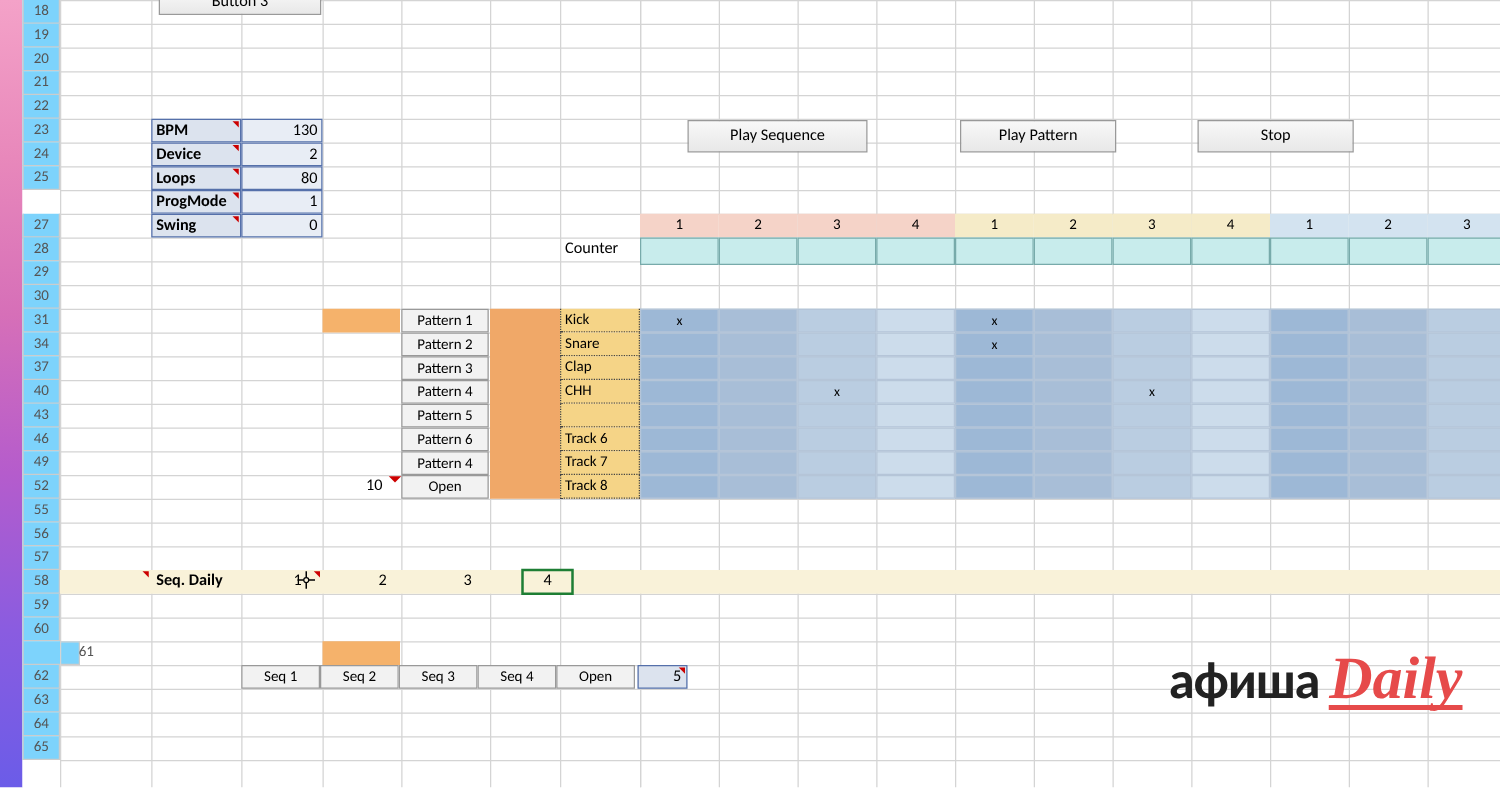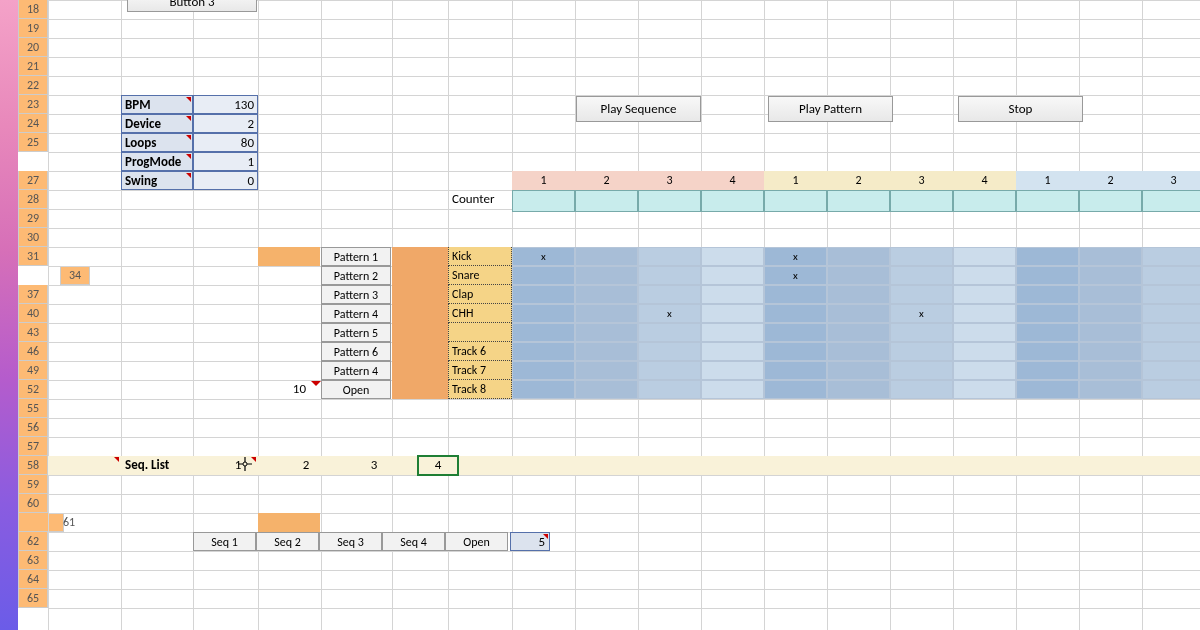--- a/index.html
+++ b/index.html
@@ -6,7 +6,7 @@
 body{font-family:Calibri,Arial,sans-serif;font-size:14px;background:#fff;overflow:hidden;width:1200px;height:630px;position:relative}
 .gradient{position:absolute;left:0;top:0;width:18px;height:630px;background:linear-gradient(180deg,#f4a2c8 0%,#e888bb 20%,#d66fb8 40%,#b55ccc 60%,#8a5ce0 80%,#6b5ce8 100%)}
 .sheet{position:absolute;left:18px;top:0;right:0;bottom:0;background:#fff}
-.rowhdr{position:absolute;left:0;width:30px;background:#fdba74;border:1px solid #ccc;border-top:none;text-align:center;font-size:12px;color:#555;line-height:18px;height:19px}
+.rowhdr{position:absolute;left:0;width:30px;background:#7dd3fc;border:1px solid #ccc;border-top:none;text-align:center;font-size:12px;color:#555;line-height:18px;height:19px}
 .gridv{position:absolute;top:0;bottom:0;width:1px;background:#d4d4d4}
 .gridh{position:absolute;left:30px;right:0;height:1px;background:#d4d4d4}
 .cell{position:absolute;height:19px;line-height:18px;font-size:13px;padding:0 4px;white-space:nowrap}

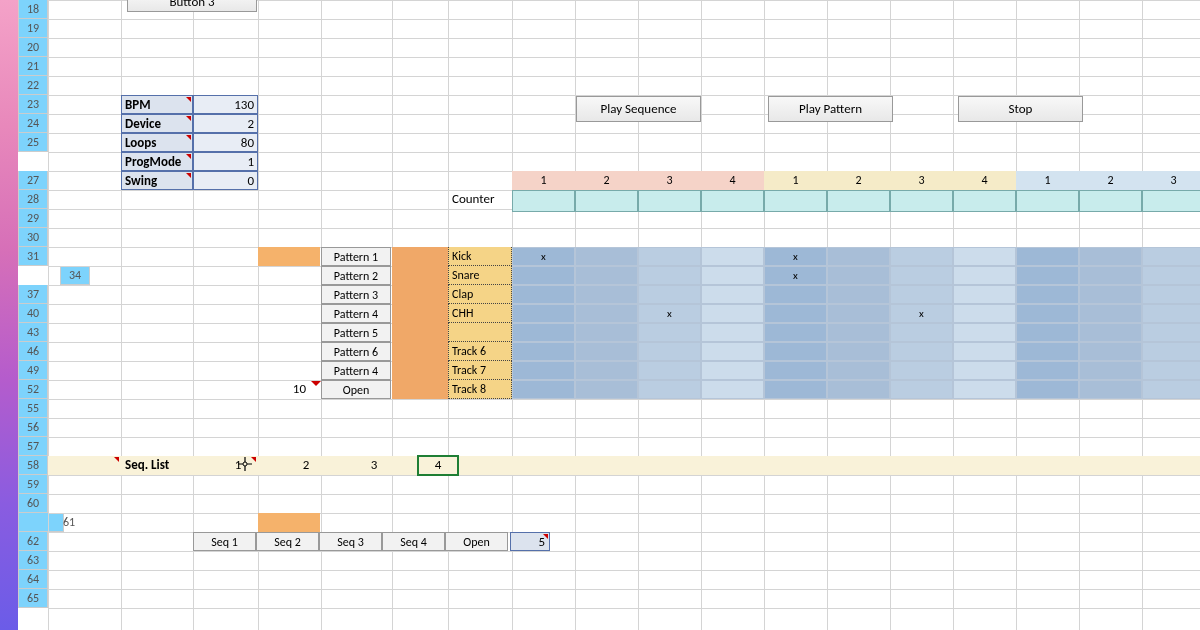--- a/index.html
+++ b/index.html
@@ -145,7 +145,7 @@
       <div class="cell param-v" style="left: 175px; top: 171px; width: 65px;">0</div>
     </div>
 
-<div class="cell btn3d" style="left:558px;top:96px;width:125px;height:26px;line-height:24px">Play Sequence</div>
+<div class="cell btn3d" style="left:532px;top:96px;width:144px;height:26px;line-height:24px">Play Sequence</div>
 <div class="cell btn3d" style="left:940px;top:96px;width:125px;height:26px;line-height:24px">Stop</div>
 <div class="cell btn3d" style="left:750px;top:96px;width:125px;height:26px;line-height:24px">Play Pattern</div>
 

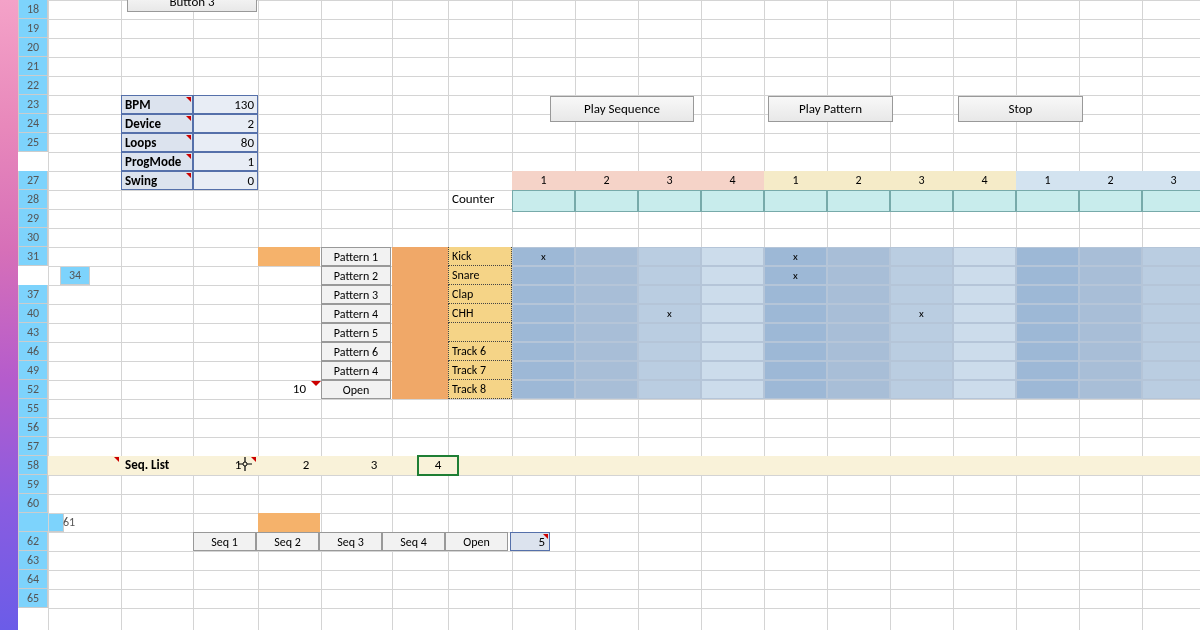--- a/index.html
+++ b/index.html
@@ -56,7 +56,7 @@
       <div class="rowhdr" style="top: 209px;">29</div>
       <div class="rowhdr" style="top: 228px;">30</div>
       <div class="rowhdr" style="top: 247px;">31</div>
-      <div class="rowhdr" style="top: 266px; margin-left: 42px;">34</div>
+      <div class="rowhdr" style="top: 266px;">34</div>
       <div class="rowhdr" style="top: 285px;">37</div>
       <div class="rowhdr" style="top: 304px;">40</div>
       <div class="rowhdr" style="top: 323px;">43</div>

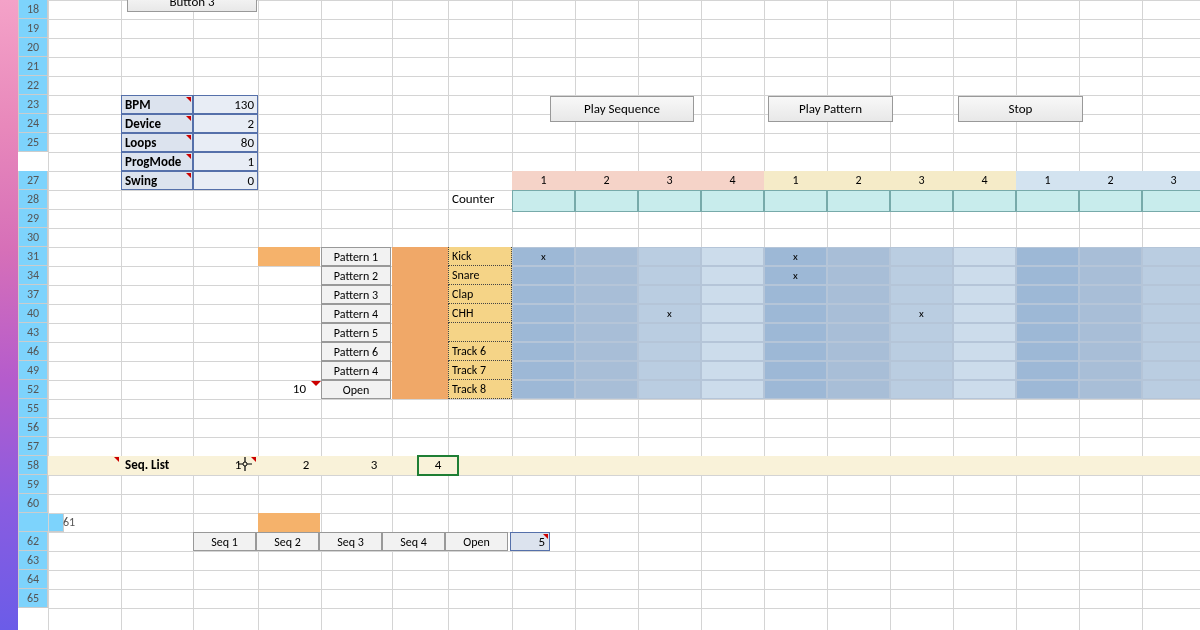--- a/index.html
+++ b/index.html
@@ -296,7 +296,7 @@
     </div>
 
 <div class="cell seqrow" style="left:30px;top:456px;width:1152px"></div>
-<div class="cell" style="left:103px;top:456px;width:70px;font-weight:bold">Seq. List</div>
+<div class="cell" style="left:103px;top:456px;width:70px;font-weight:bold">Seq. Daily</div>
 <div id="seqlist">
       <div class="cell" style="left: 200px; top: 456px; width: 40px; text-align: center;">1</div>
       <div class="cell" style="left: 268px; top: 456px; width: 40px; text-align: center;">2</div>

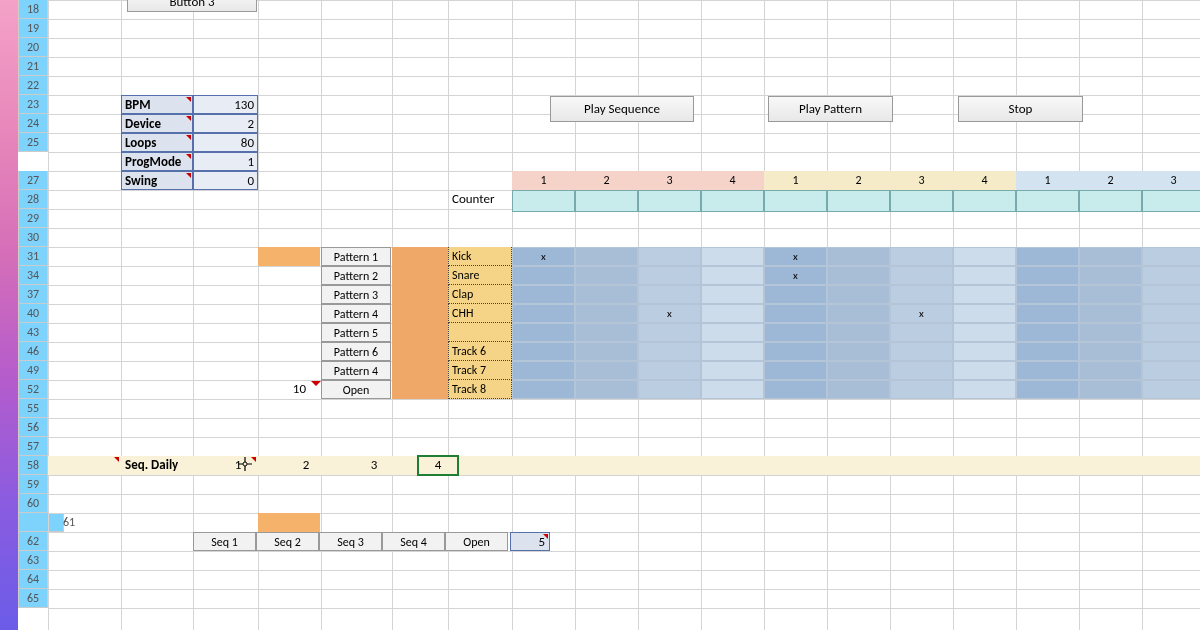--- a/index.html
+++ b/index.html
@@ -324,6 +324,10 @@
   <div class="redtri redtri-r"></div>
 </div>
 
+<div class="logo">
+  <span class="af">афиша</span>
+  <span class="da">Daily</span>
+</div>
 
 <div class="redtri" style="position: absolute; left: 293px; top: 381px; width: 0px; height: 0px; border-right: 5px solid transparent; border-top: 5px solid rgb(204, 0, 0);"></div>
   </div>

